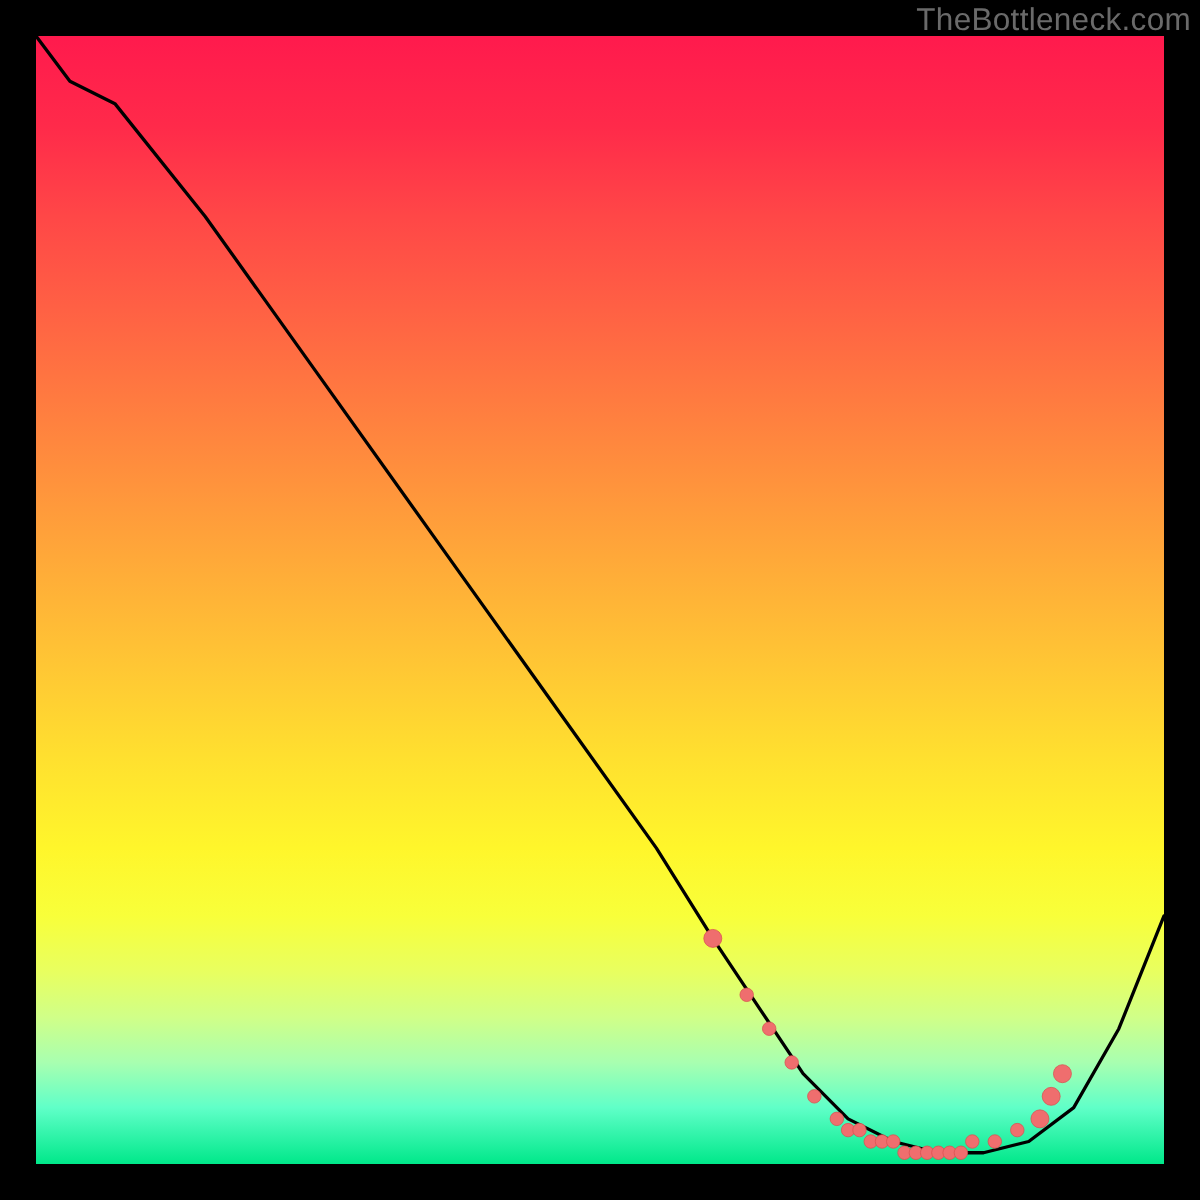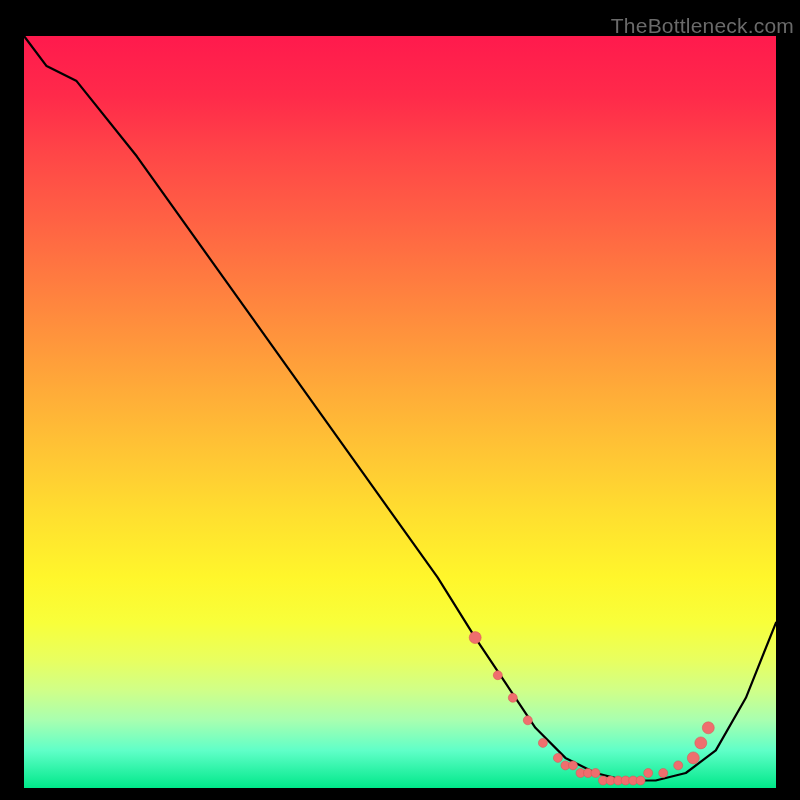--- a/index.html
+++ b/index.html
@@ -18,7 +18,6 @@
     width: 800px;
     height: 584px;
     background: #000;
-    margin-top: 12px;
   }
   .plot {
     position: absolute;

